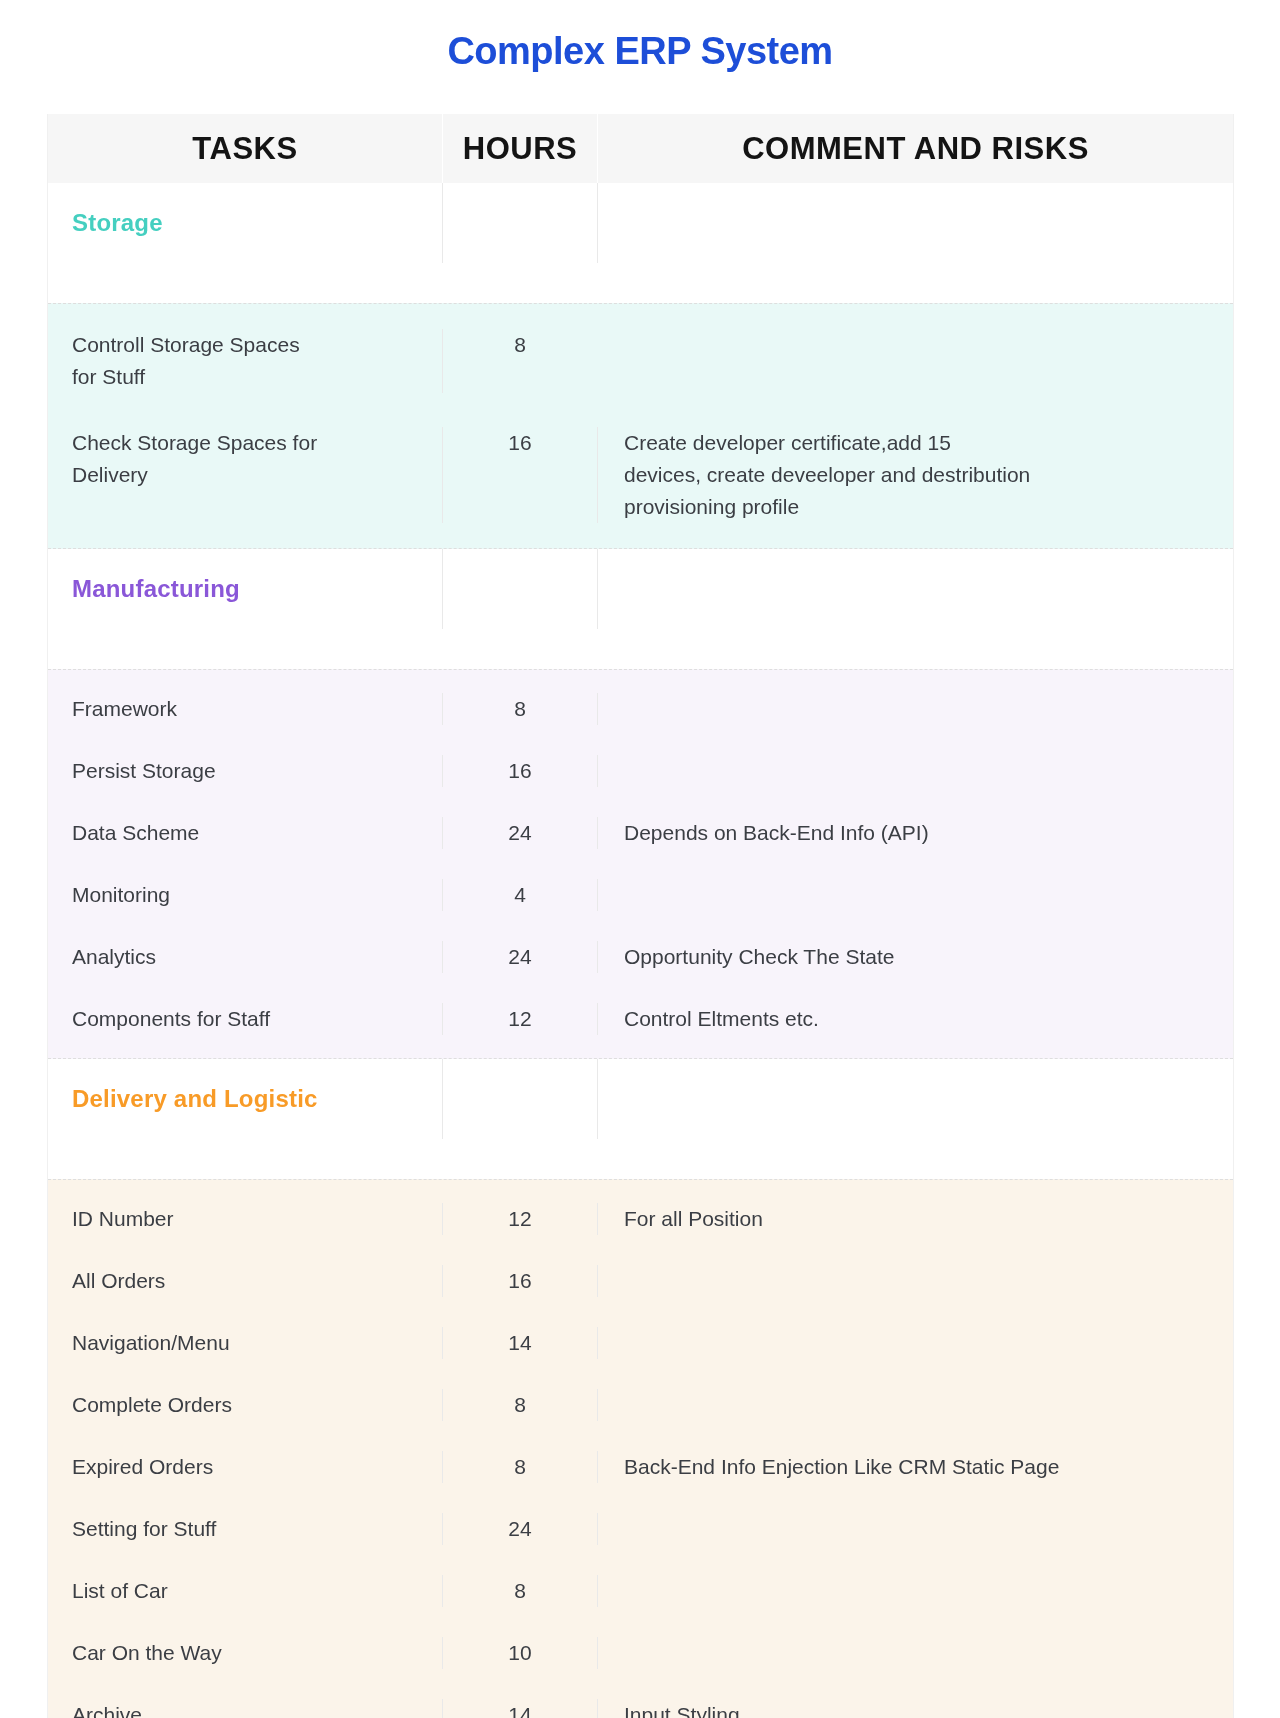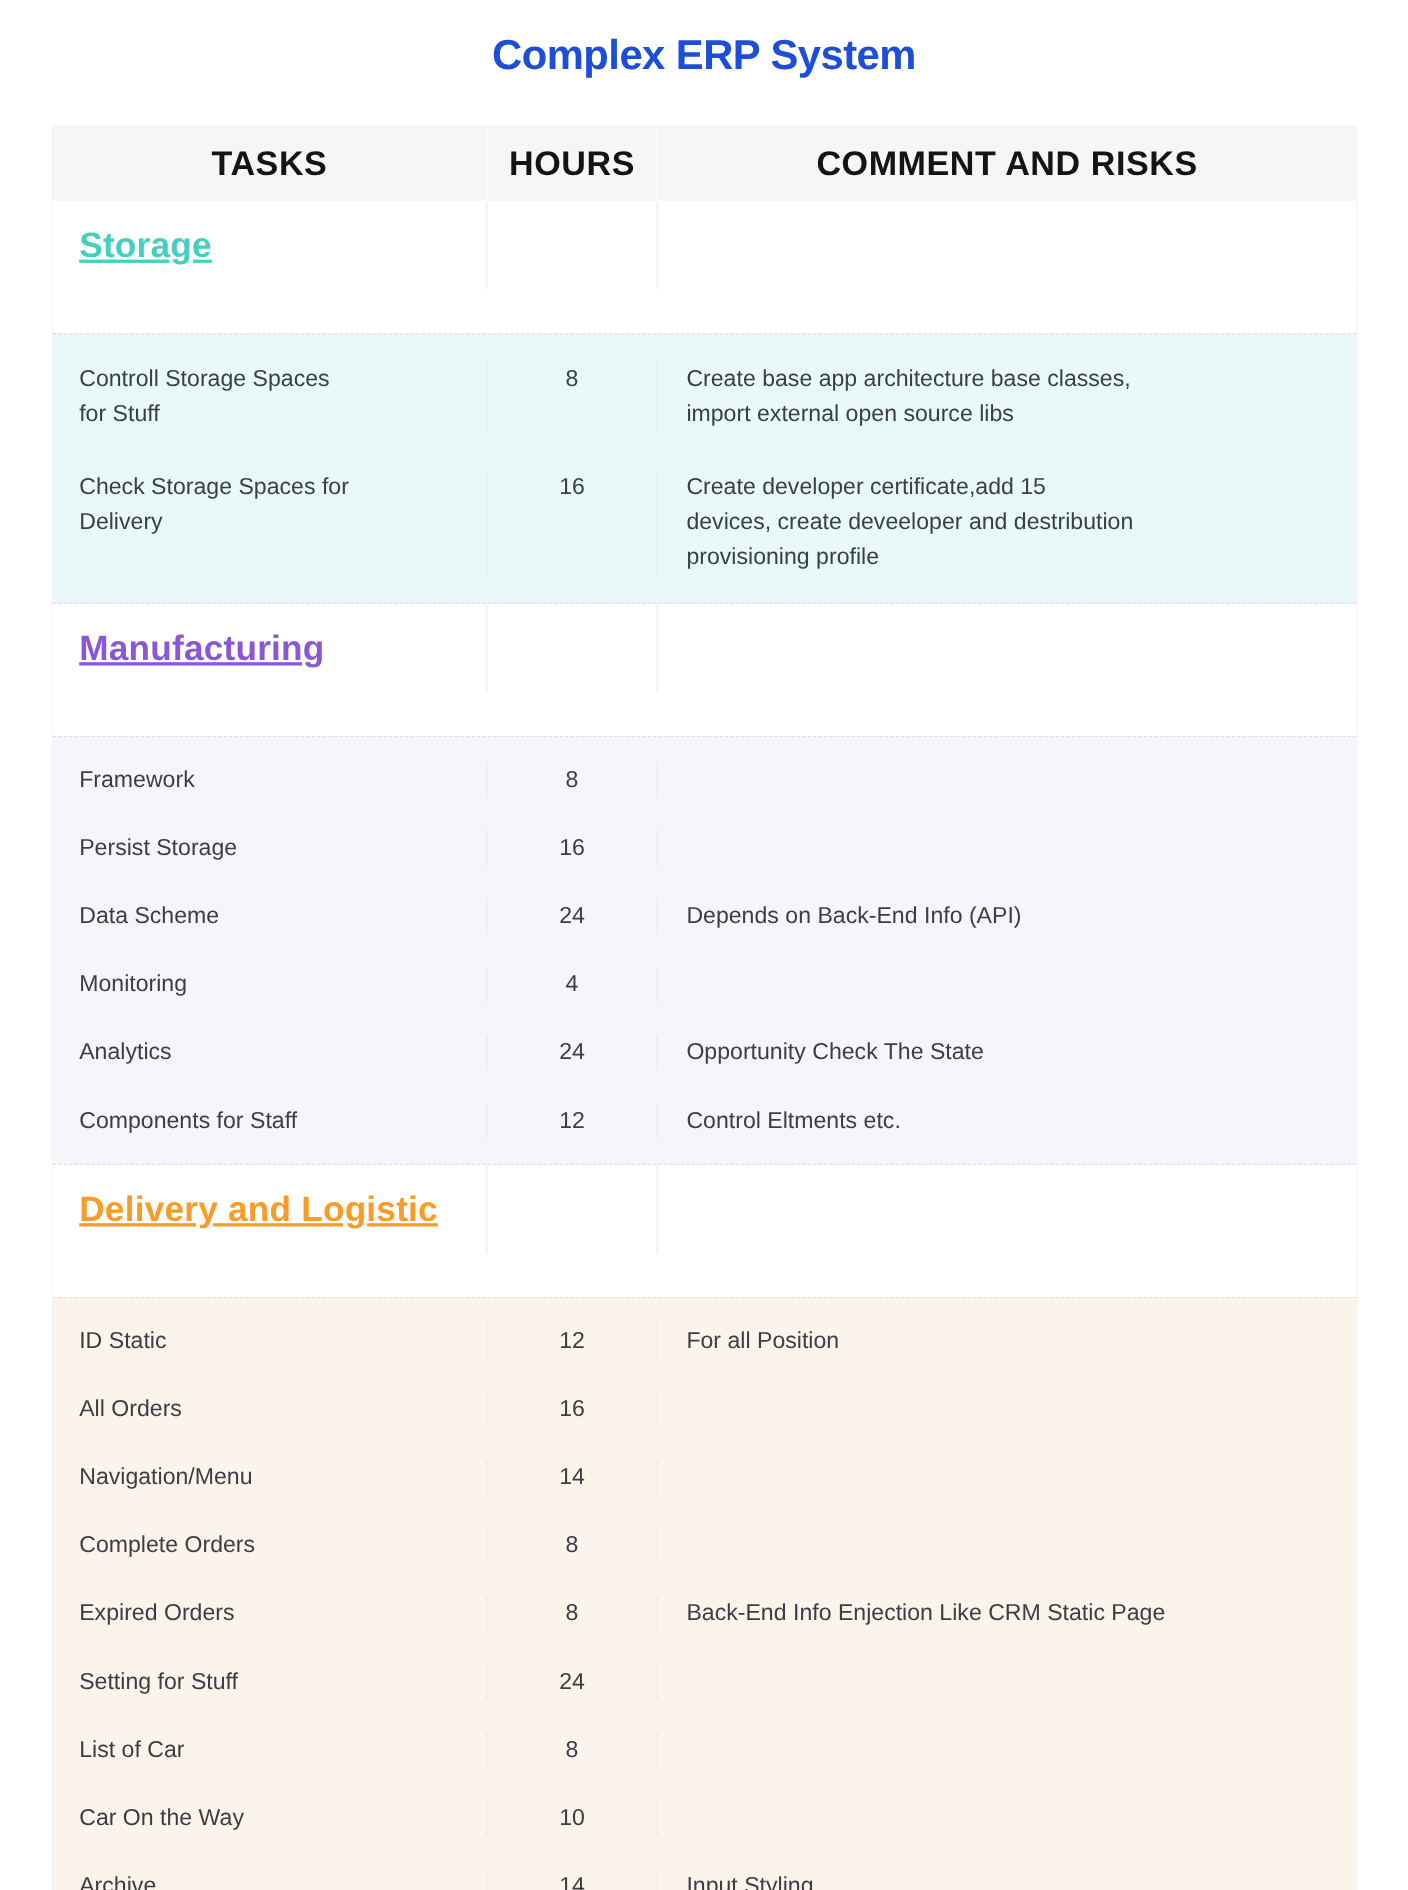--- a/index.html
+++ b/index.html
@@ -47,9 +47,8 @@
   .label-row { height: 80px; background: #ffffff; }
   .label-row .cell { display: flex; align-items: center; }
   .sec-label {
-    font-size: 32px; font-weight: 800; letter-spacing: 0.2px;
+    font-size: 24px; font-weight: 800; letter-spacing: 0.2px;
     padding-left: 24px;
-    text-decoration: underline;
   }
 
   

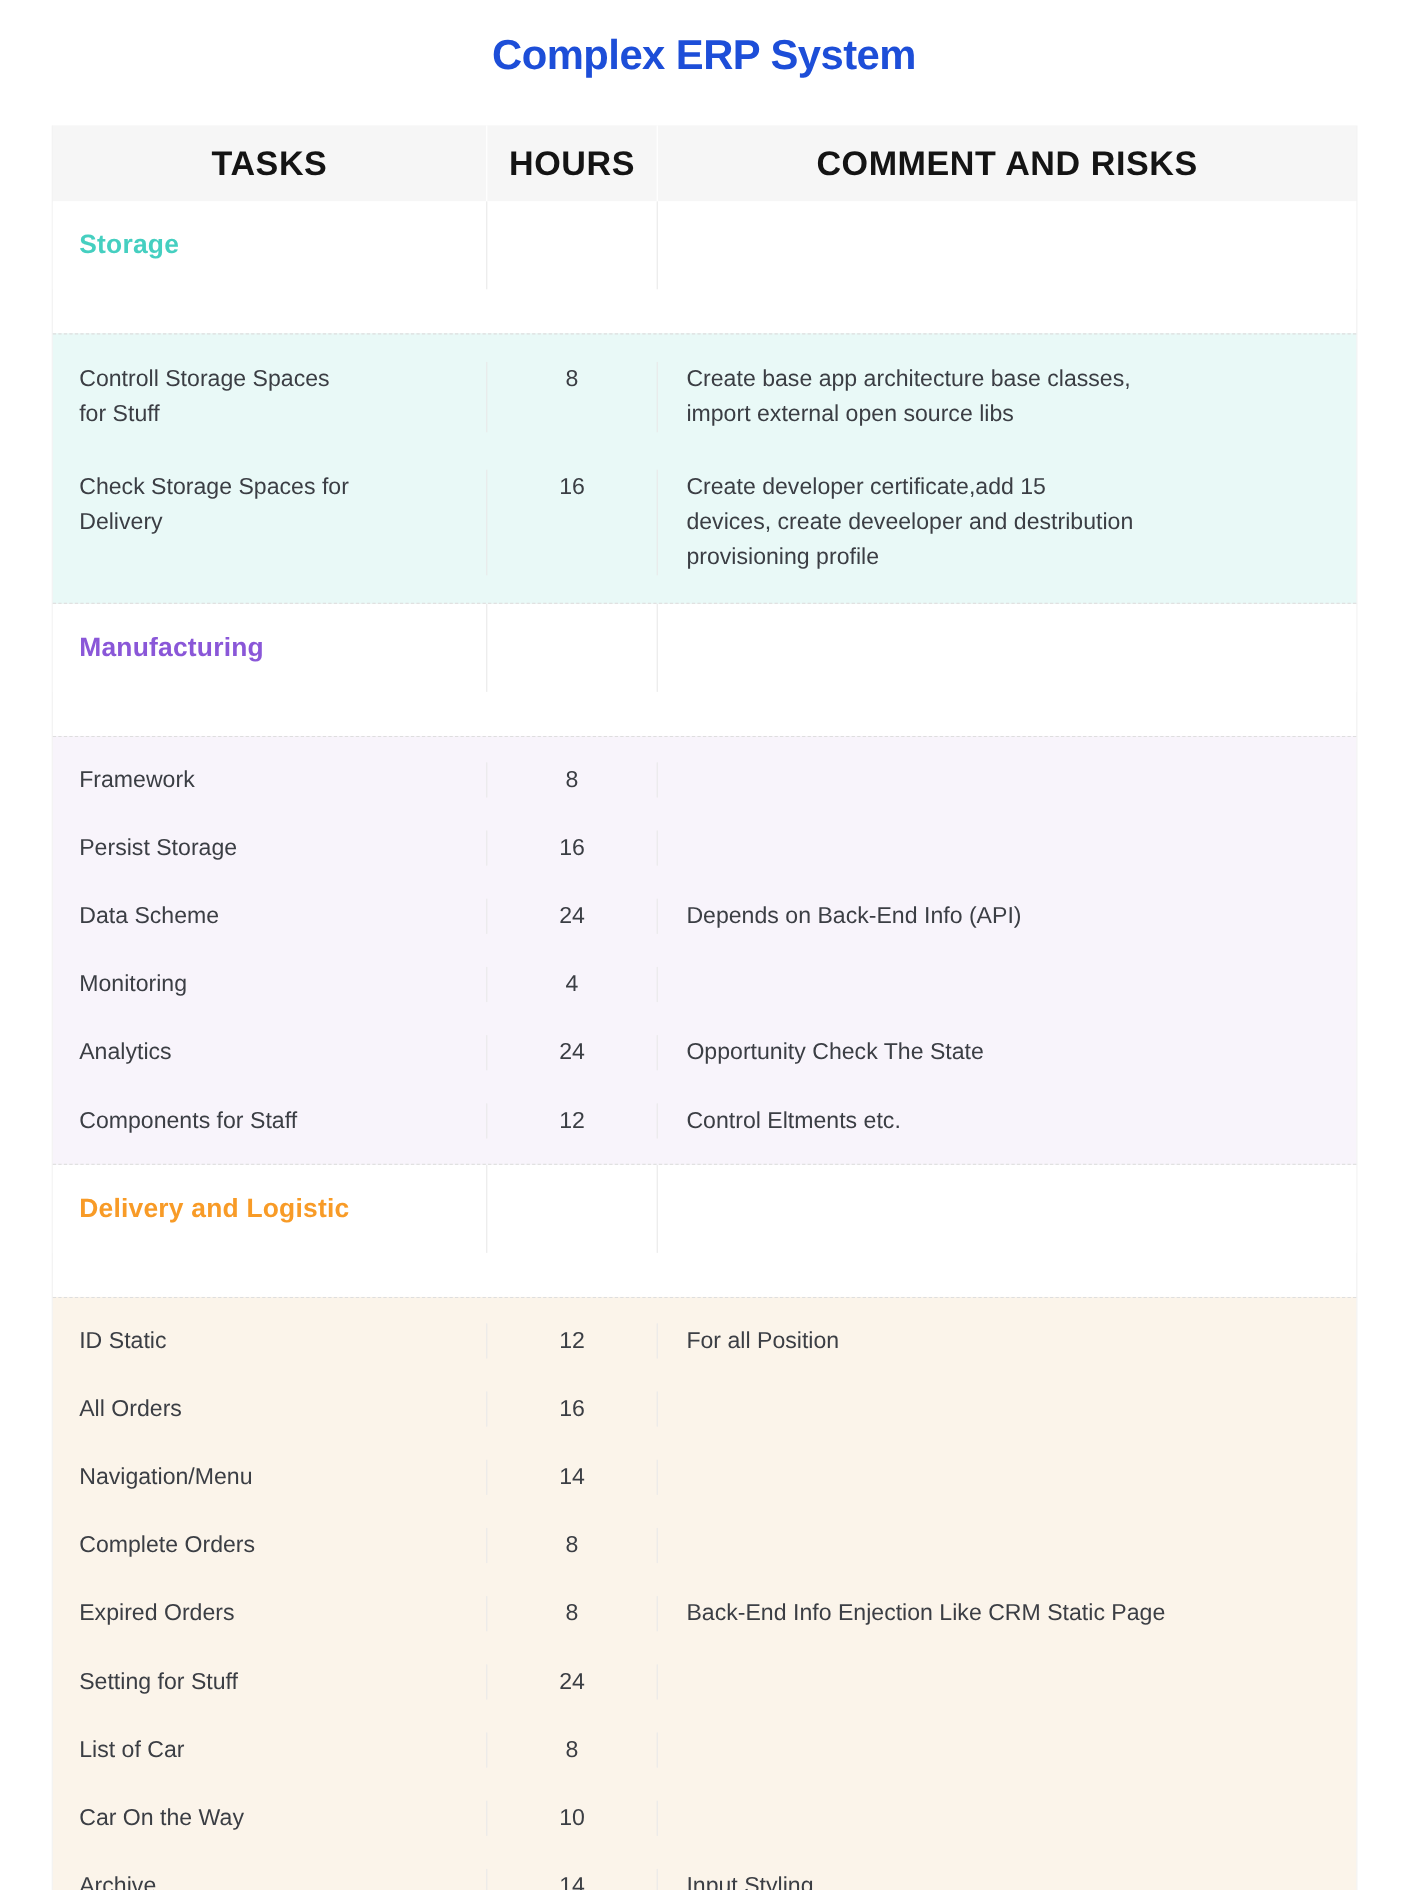--- a/index.html
+++ b/index.html
@@ -121,8 +121,6 @@
       <div class="cell cell-task">Controll Storage Spaces
 for Stuff</div>
       <div class="cell cell-hours">8</div>
-      <div class="cell cell-comment">Create base app architecture base classes,
-import external open source libs</div>
     </div>
     <div class="row data-row">
       <div class="cell cell-task">Check Storage Spaces for

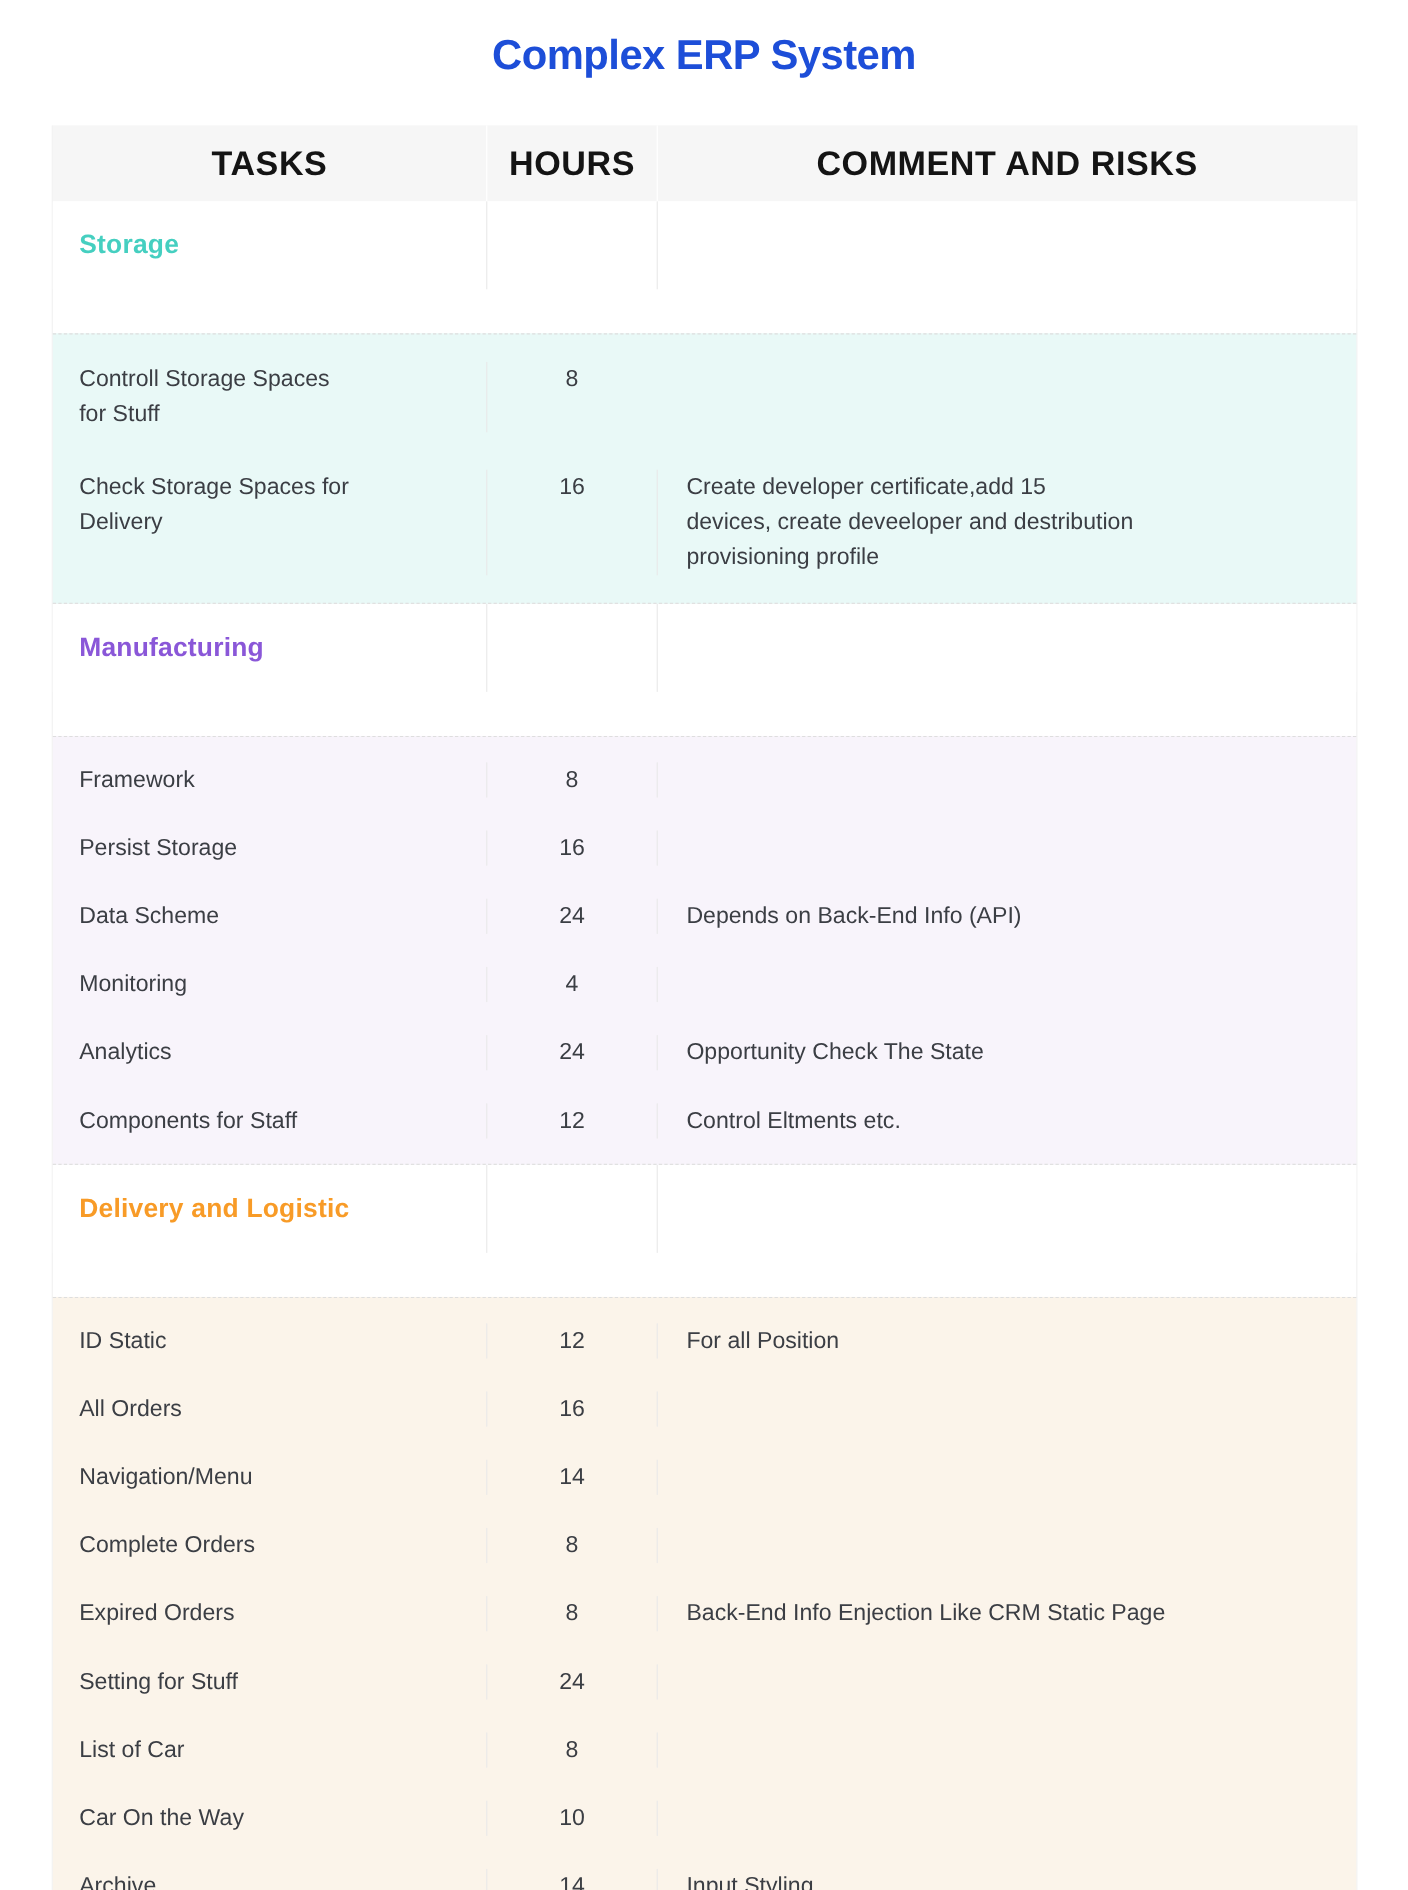--- a/index.html
+++ b/index.html
@@ -181,7 +181,7 @@
   </div>
   <div class="block block-delivery" style="background: rgb(251, 244, 234);">
     <div class="row data-row">
-      <div class="cell cell-task">ID Static</div>
+      <div class="cell cell-task">ID Number</div>
       <div class="cell cell-hours">12</div>
       <div class="cell cell-comment">For all Position</div>
     </div>

